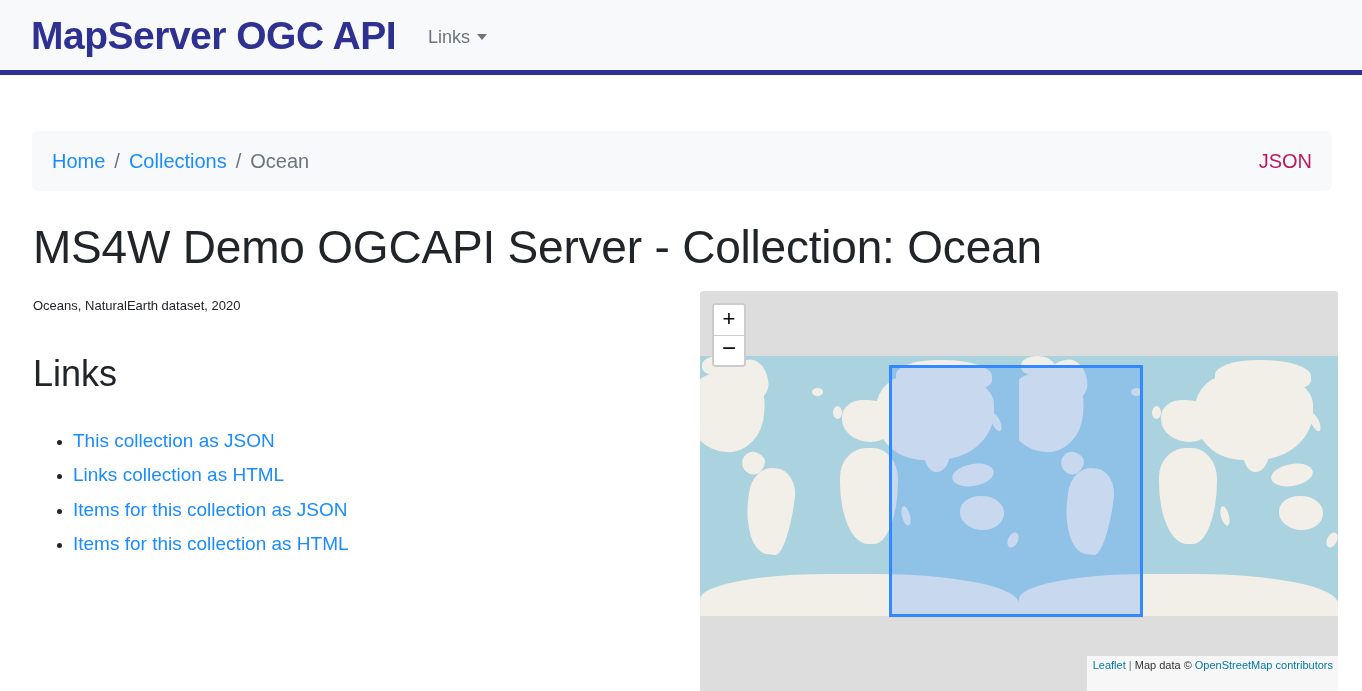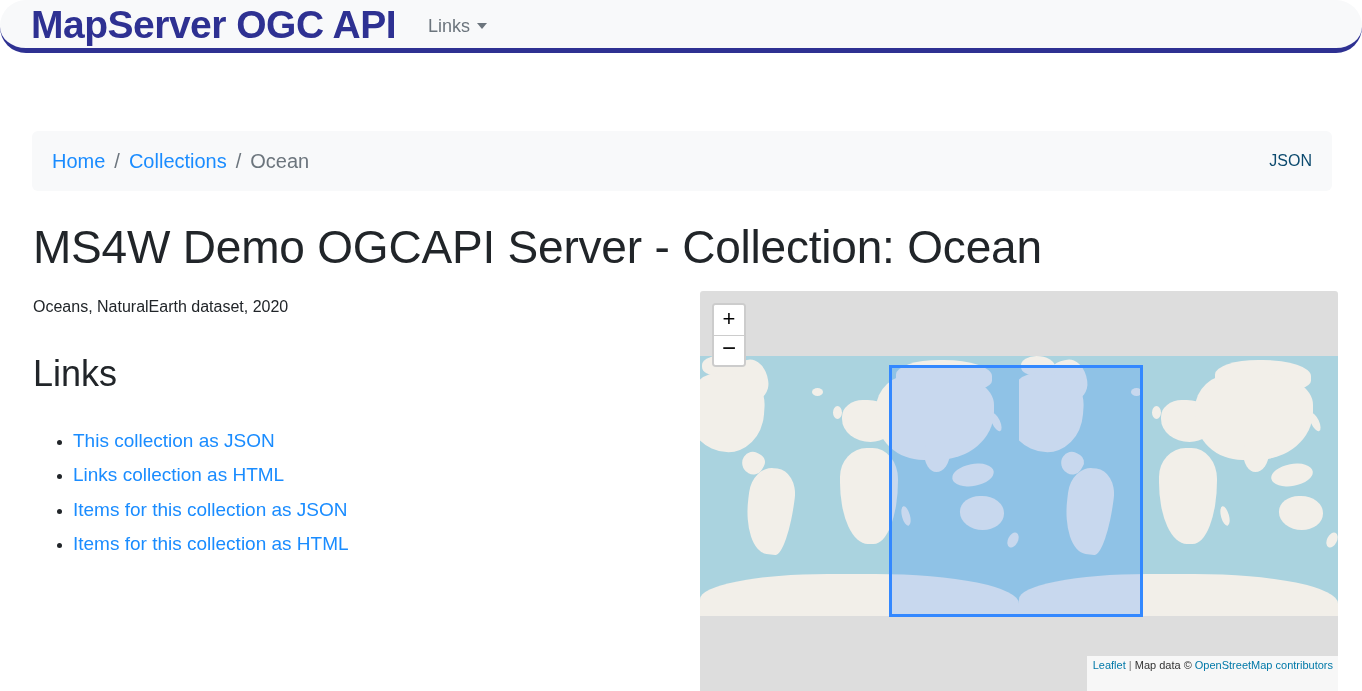--- a/index.html
+++ b/index.html
@@ -14,10 +14,10 @@
   
   .navbar {
     position: absolute; top: 0; left: 0;
-    width: 1362px; height: 53px;
+    width: 1362px; height: 75px;
     background: #f8f9fa;
     border-bottom: 5px solid #2e3192;
-    display: flex; align-items: center; border-radius: 26px;
+    display: flex; align-items: center;
   }
   .brand {
     margin-left: 31px;

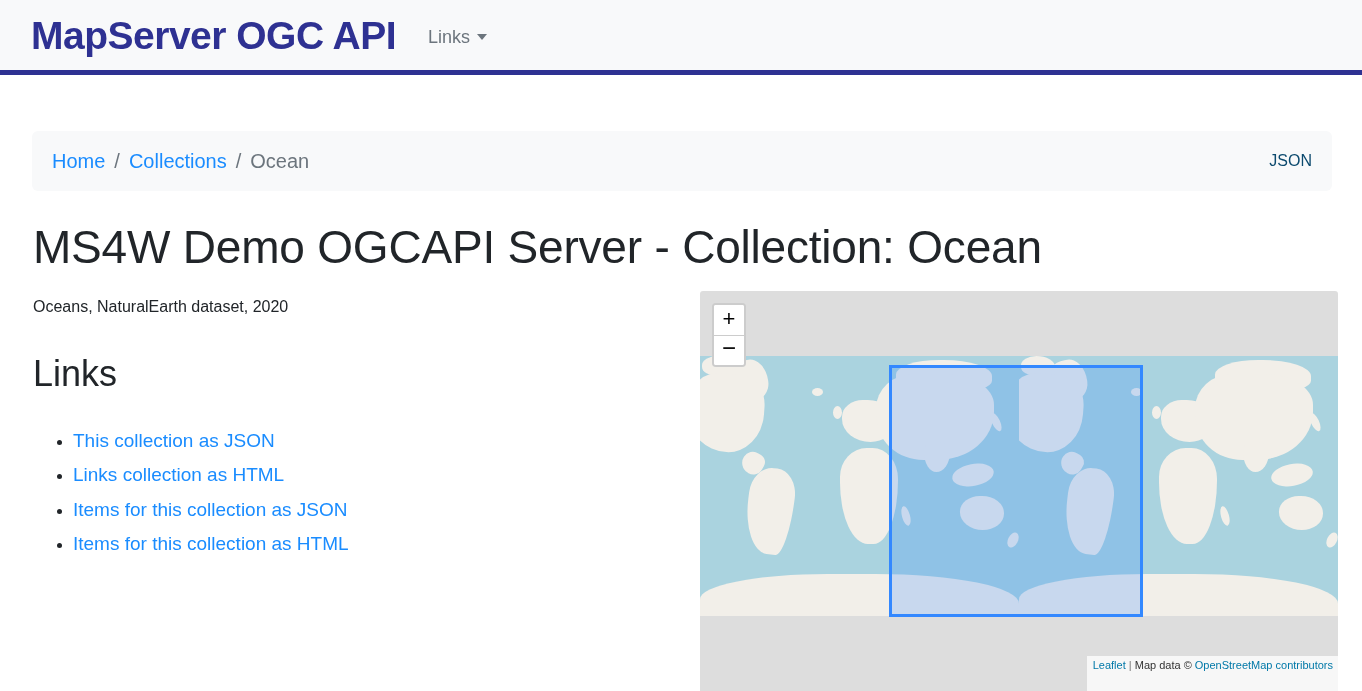--- a/index.html
+++ b/index.html
@@ -71,8 +71,8 @@
   }
   .crumb-right {
     margin-left: auto;
-    font-size: 16px;
-    color: #0c4a6e;
+    font-size: 20px;
+    color: #be185d;
     text-decoration: none;
   }
 

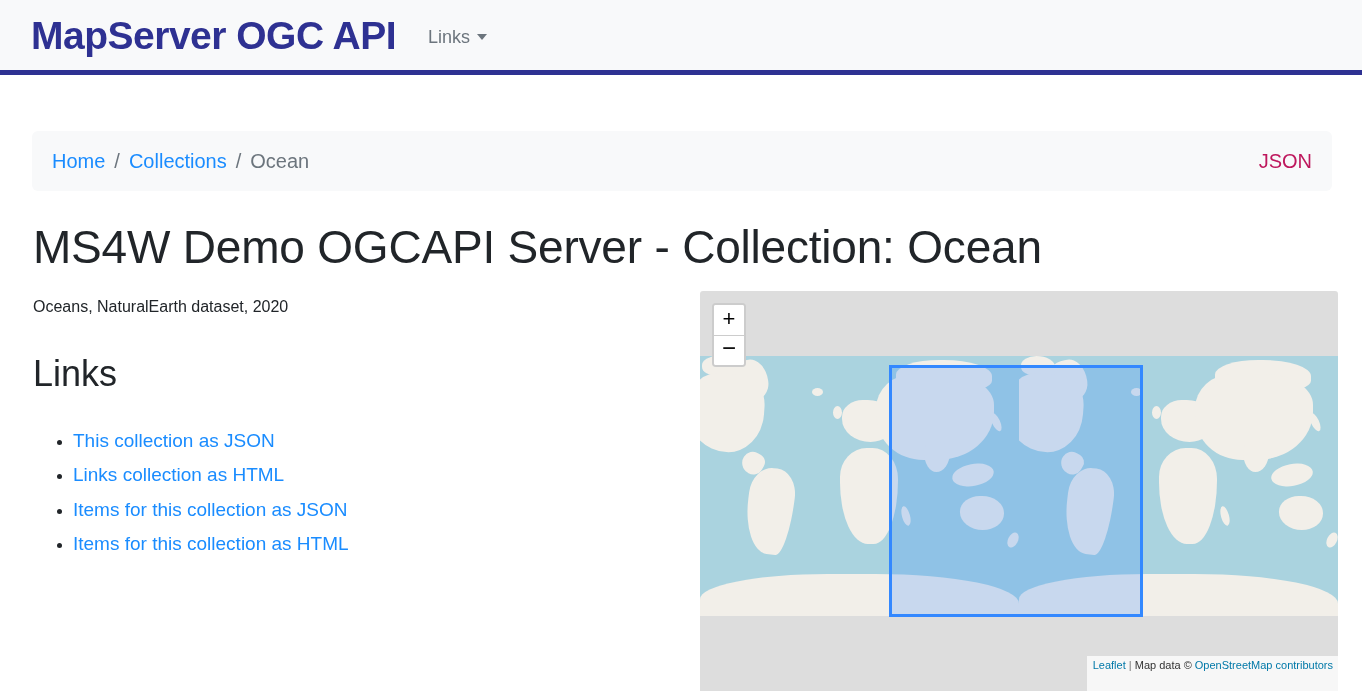--- a/index.html
+++ b/index.html
@@ -90,7 +90,7 @@
   .description {
     position: absolute;
     left: 33px; top: 298px;
-    font-size: 16px;
+    font-size: 13px;
     color: #212529;
     margin: 0;
     white-space: nowrap;

